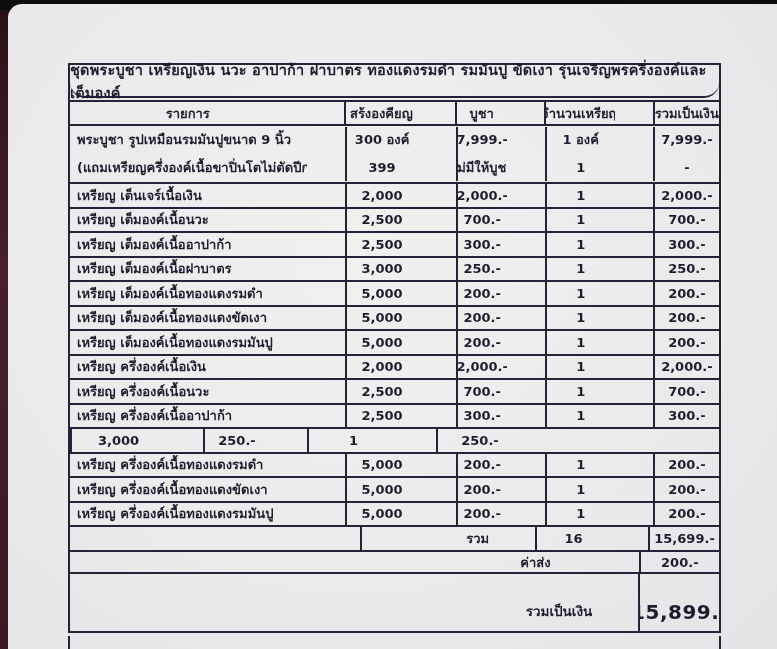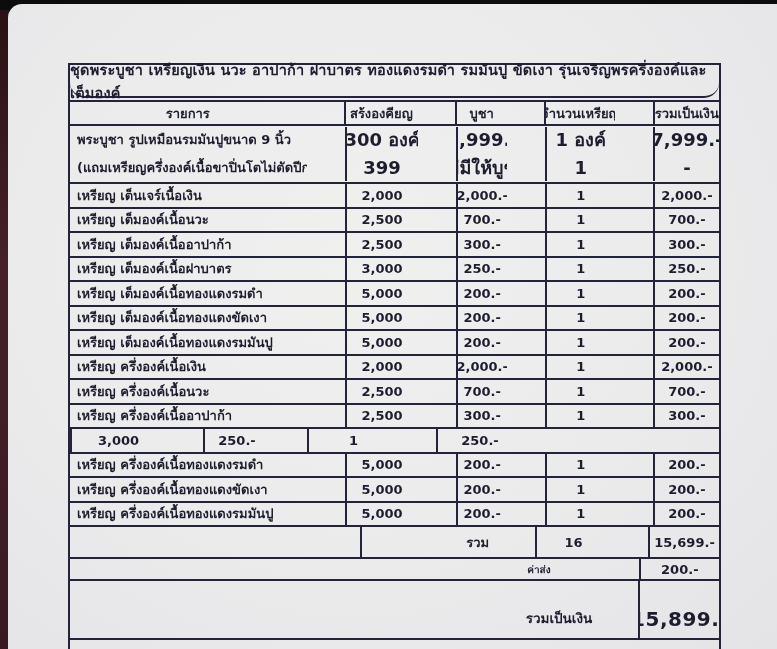--- a/index.html
+++ b/index.html
@@ -34,7 +34,7 @@
   .first-row{height:58px;align-items:center;}
   .first-row .cell{flex-direction:column;justify-content:center;align-items:center;gap:2px;}
   .first-row .cell.name{align-items:flex-start;}
-  .first-row .ln{line-height:26px;height:26px;display:block;font-size:18px;}
+  .first-row .ln{line-height:26px;height:26px;display:block;font-size:13px;}
   .first-row .name .ln{font-size:13px;}
 
   .data-row{height:24.5px;}

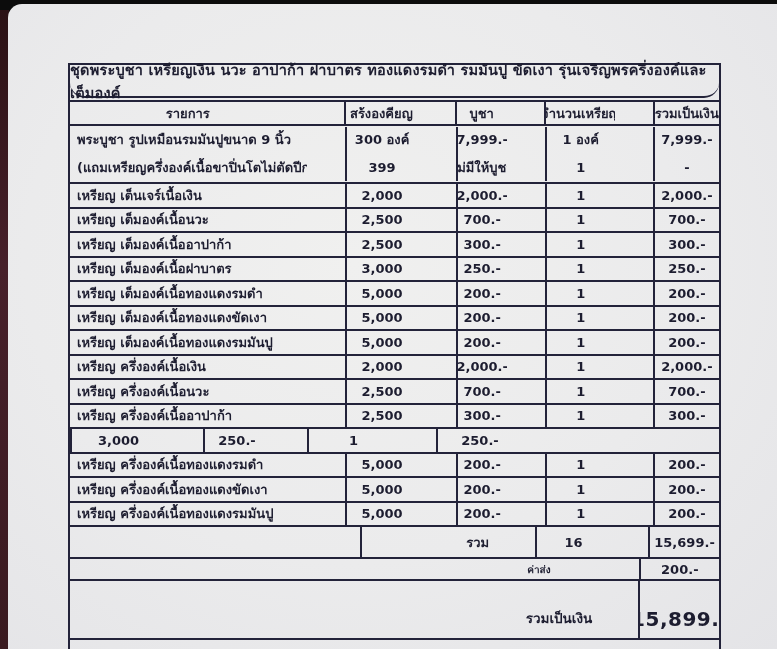--- a/index.html
+++ b/index.html
@@ -39,7 +39,7 @@
 
   .data-row{height:24.5px;}
 
-  .sum-row{height:32px;}
+  .sum-row{height:25px;}
   .sum-row .merge-2-3{width:165px;display:flex;align-items:center;justify-content:flex-end;
                       padding-right:8px;box-sizing:border-box;font-size:13px;}
   .ship-row{height:22px;}

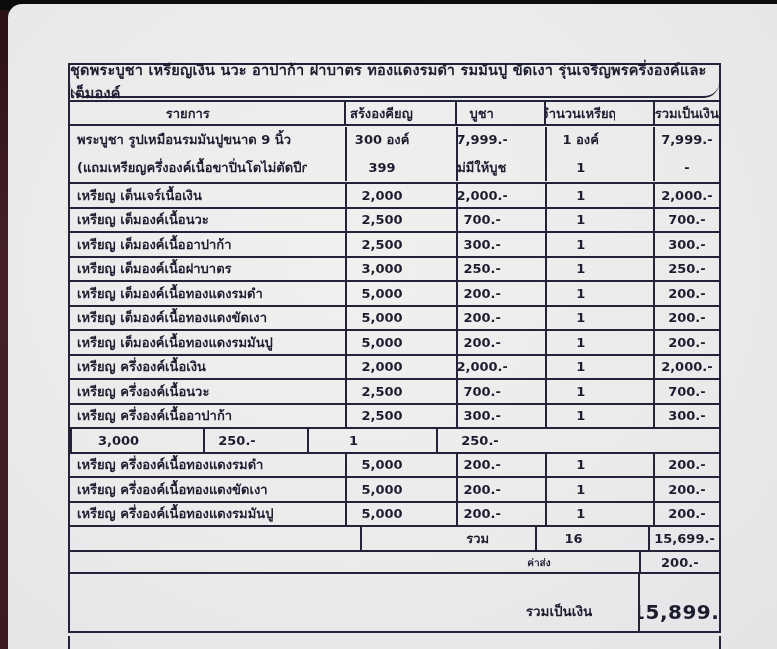--- a/index.html
+++ b/index.html
@@ -44,7 +44,7 @@
                       padding-right:8px;box-sizing:border-box;font-size:13px;}
   .ship-row{height:22px;}
   .ship-row .merge-1-4{width:565px;display:flex;align-items:center;justify-content:flex-end;
-                       padding-right:50px;box-sizing:border-box;font-size:10px;}
+                       padding-right:50px;box-sizing:border-box;font-size:13px;}
   .grand-row{height:57px;border-bottom:none;}
   .grand-row .merge-1-4{width:565px;display:flex;align-items:flex-end;justify-content:flex-end;
                         padding:0 8px 9px 0;box-sizing:border-box;font-size:13.5px;}

